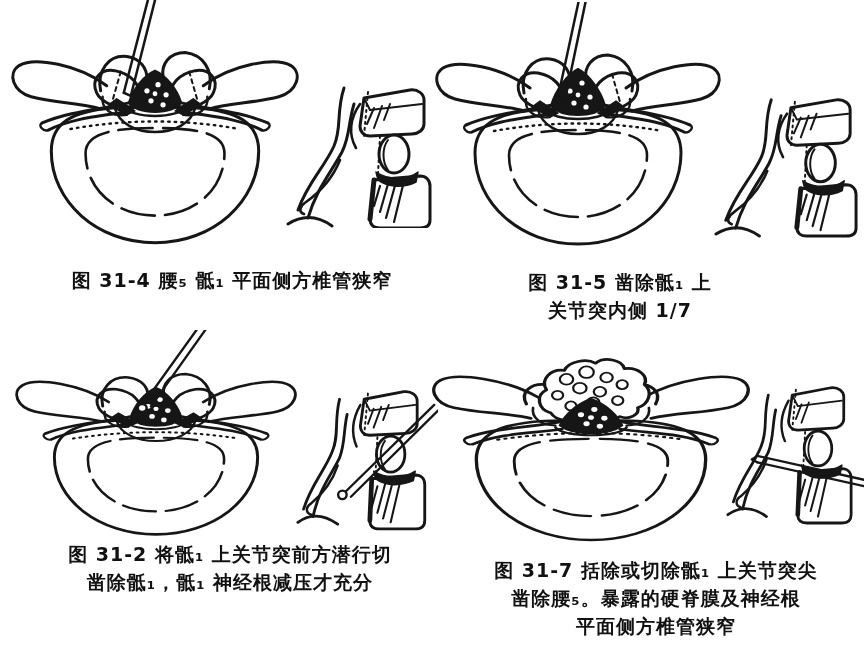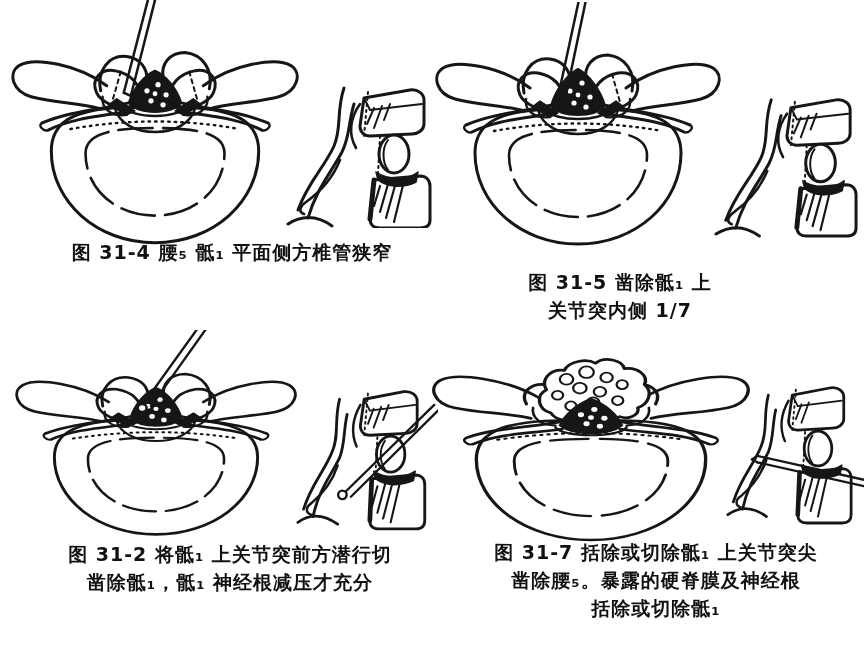--- a/index.html
+++ b/index.html
@@ -102,7 +102,7 @@
     </g>
   </svg>
 
-  <div class="caption" style="left:16px;top:238px;width:432px">
+  <div class="caption" style="left:16px;top:266px;width:432px">
     <div class="cap-line">图 31-4  腰₅ 骶₁ 平面侧方椎管狭窄</div>
   </div>
 

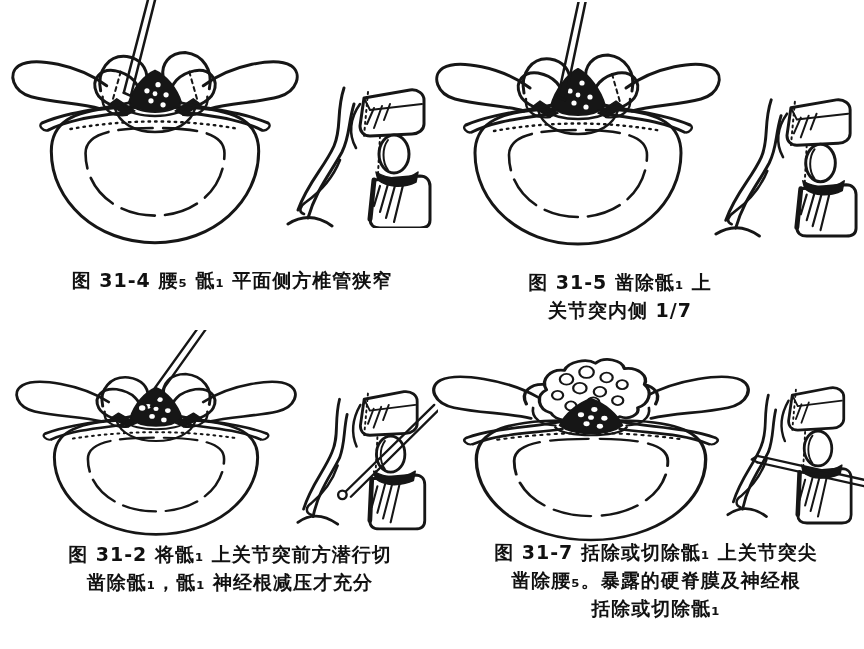--- a/index.html
+++ b/index.html
@@ -365,7 +365,7 @@
     </g>
   </svg>
 
-  <div class="caption" style="left:452px;top:538px;width:408px">
+  <div class="caption" style="left:452px;top:556px;width:408px">
     <div class="cap-line">图 31-7  括除或切除骶₁ 上关节突尖</div>
     <div class="cap-line">凿除腰₅。暴露的硬脊膜及神经根</div>
     <div class="cap-line">括除或切除骶₁</div>

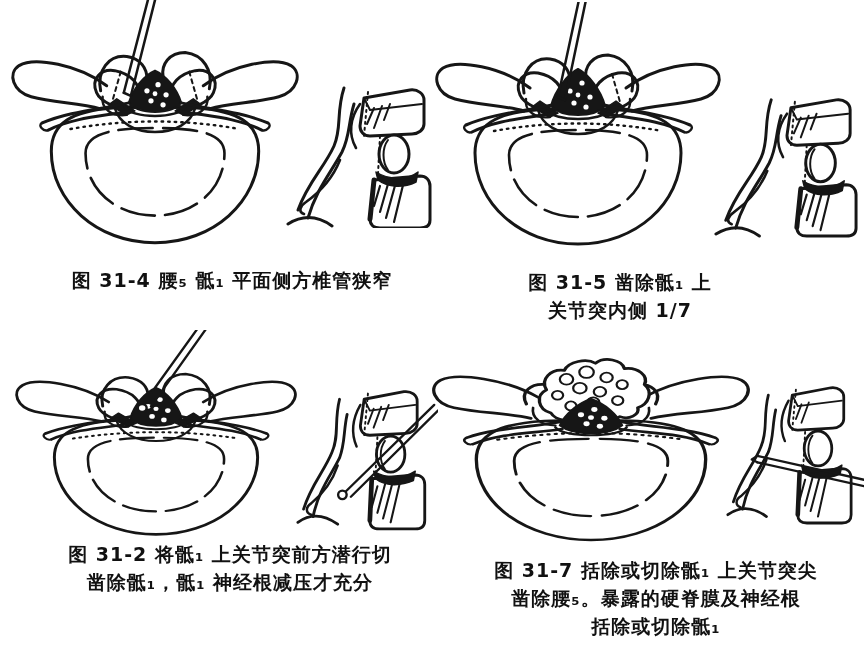--- a/index.html
+++ b/index.html
@@ -368,7 +368,7 @@
   <div class="caption" style="left:452px;top:556px;width:408px">
     <div class="cap-line">图 31-7  括除或切除骶₁ 上关节突尖</div>
     <div class="cap-line">凿除腰₅。暴露的硬脊膜及神经根</div>
-    <div class="cap-line">括除或切除骶₁</div>
+    <div class="cap-line">平面侧方椎管狭窄</div>
   </div>
 
 </div>

